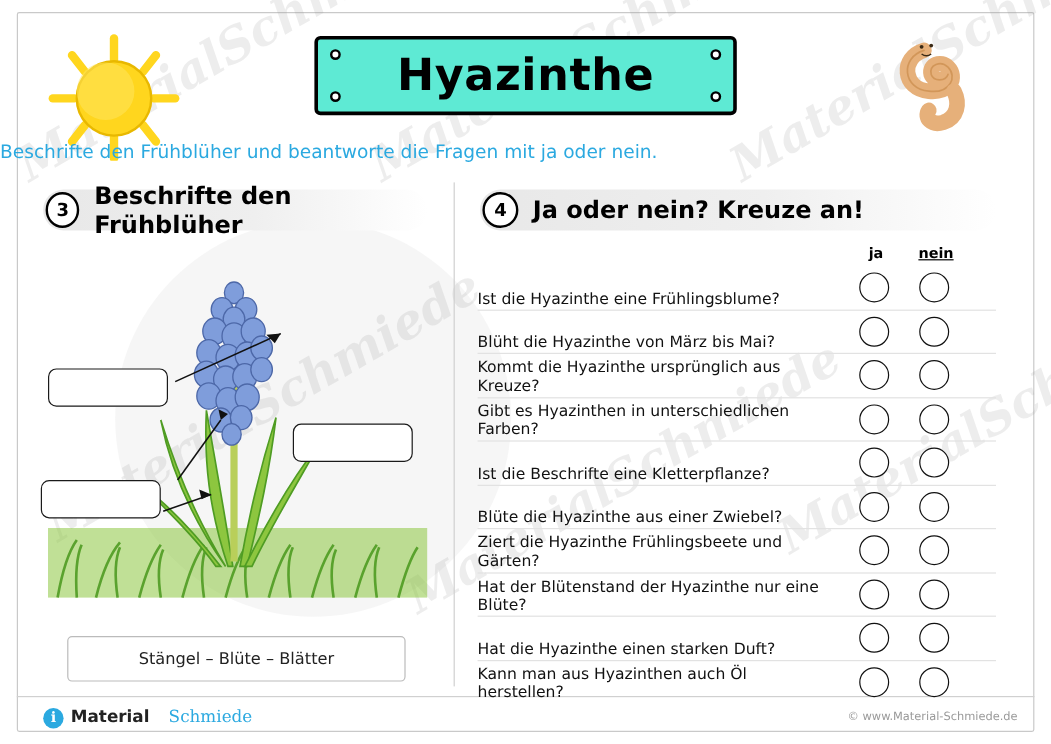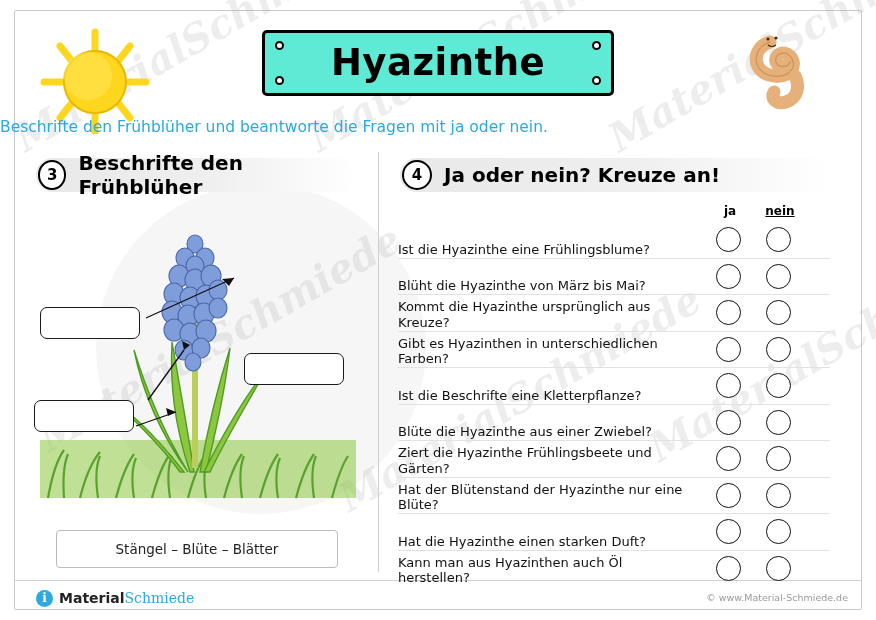--- a/index.html
+++ b/index.html
@@ -279,7 +279,7 @@
     margin-right: 6px;
   }
   .logo-t1 { font-size: 14px; font-weight: bold; color: #222; }
-  .logo-t2 { font-size: 14px; color: #2ba9e0; margin-left: 0; font-family: "DejaVu Serif", serif; }
+  .logo-t2 { font-size: 14px; color: #2ba9e0; margin-left: 16px; font-family: "DejaVu Serif", serif; }
   .copyright {
     position: absolute;
     right: 28px;

